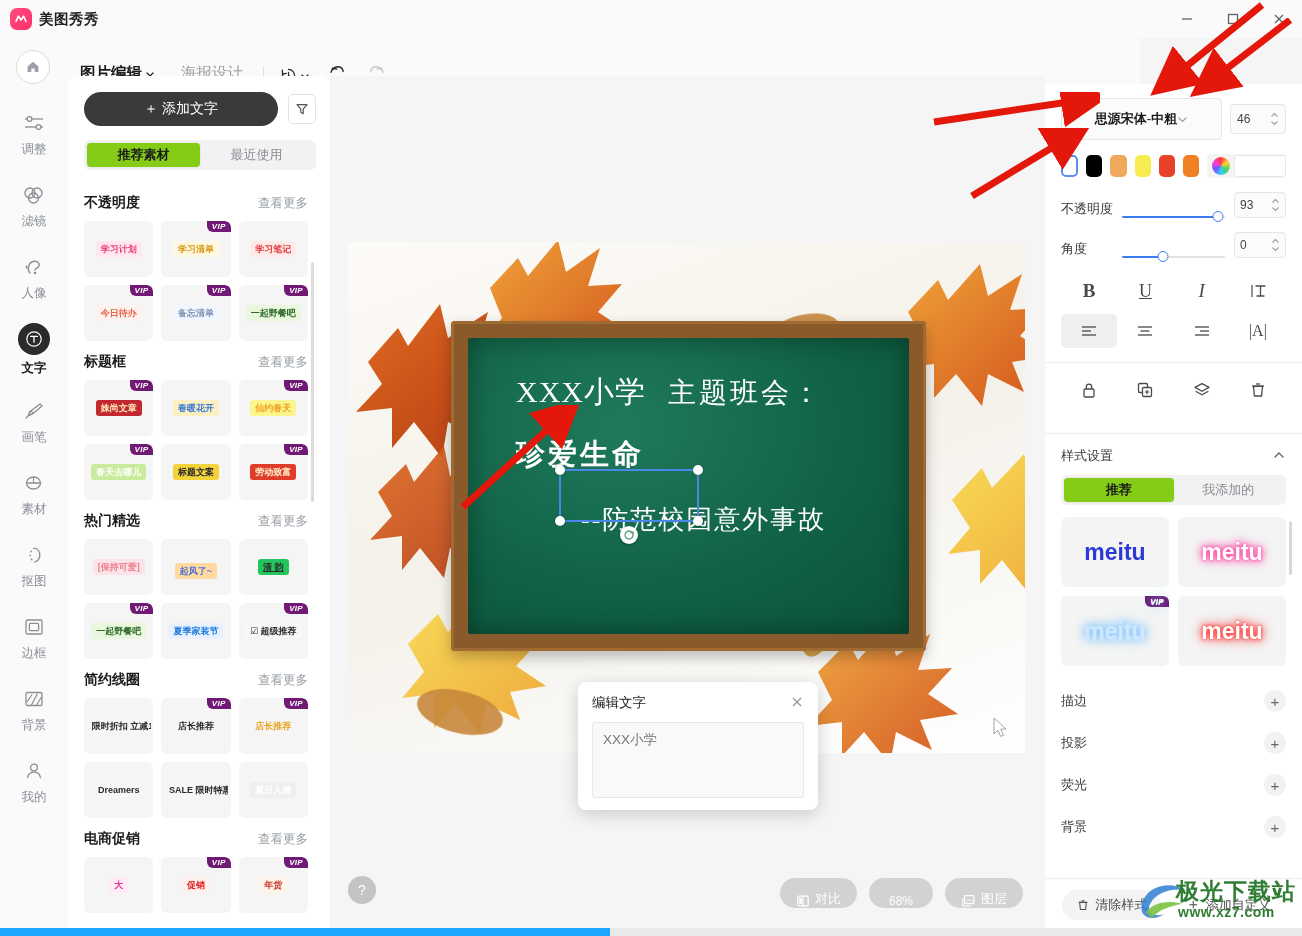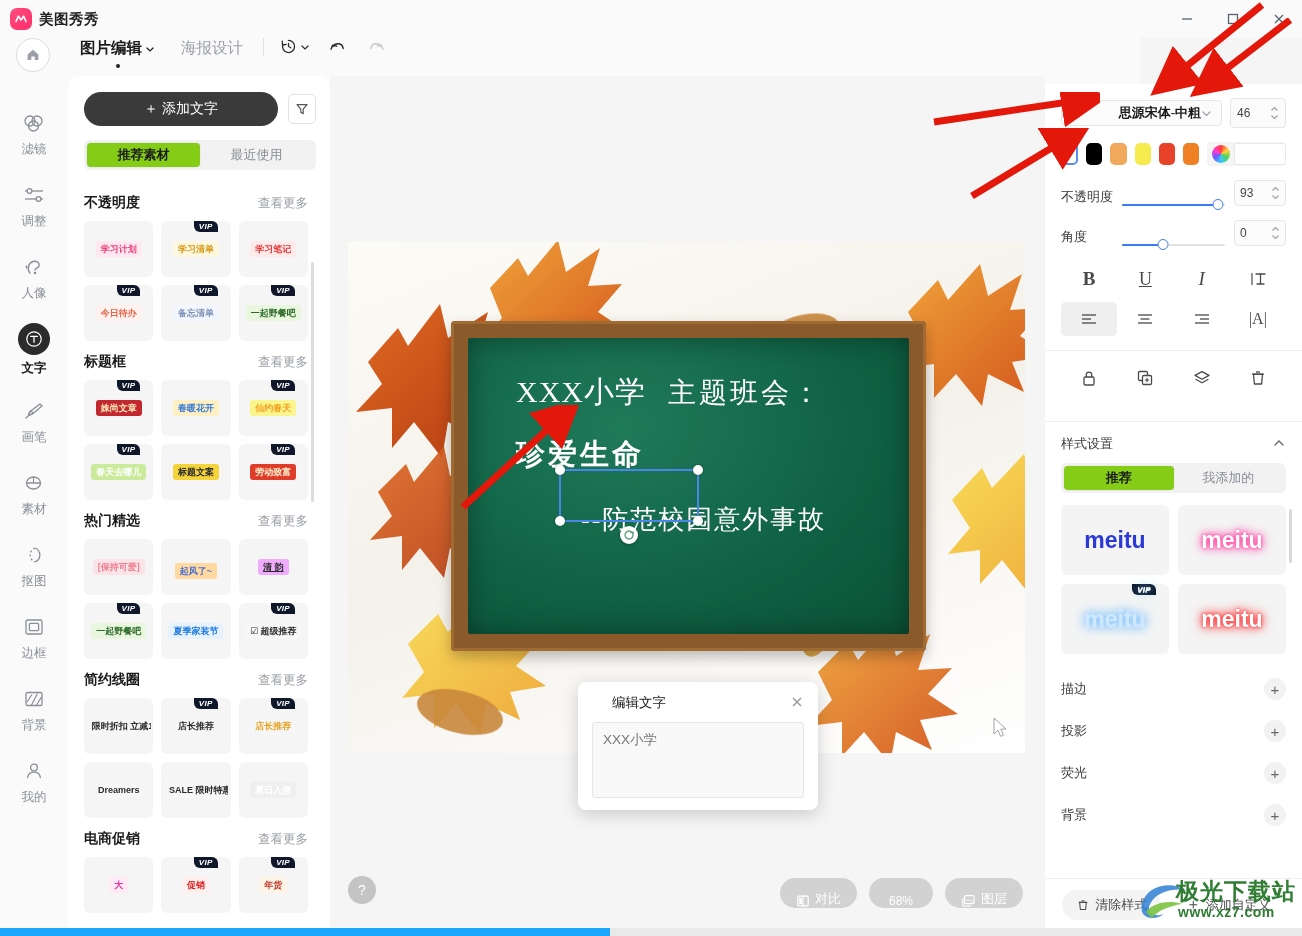--- a/index.html
+++ b/index.html
@@ -33,7 +33,7 @@
   
   .toolbar {
     position: absolute; top: 38px; left: 0; width: 1140px; height: 46px;
-    background: #fafafa; display: flex; align-items: flex-start;
+    background: #fafafa; display: flex; align-items: flex-end;
   }
   .home-btn {
     width: 34px; height: 34px; margin-left: 16px; border-radius: 50%;

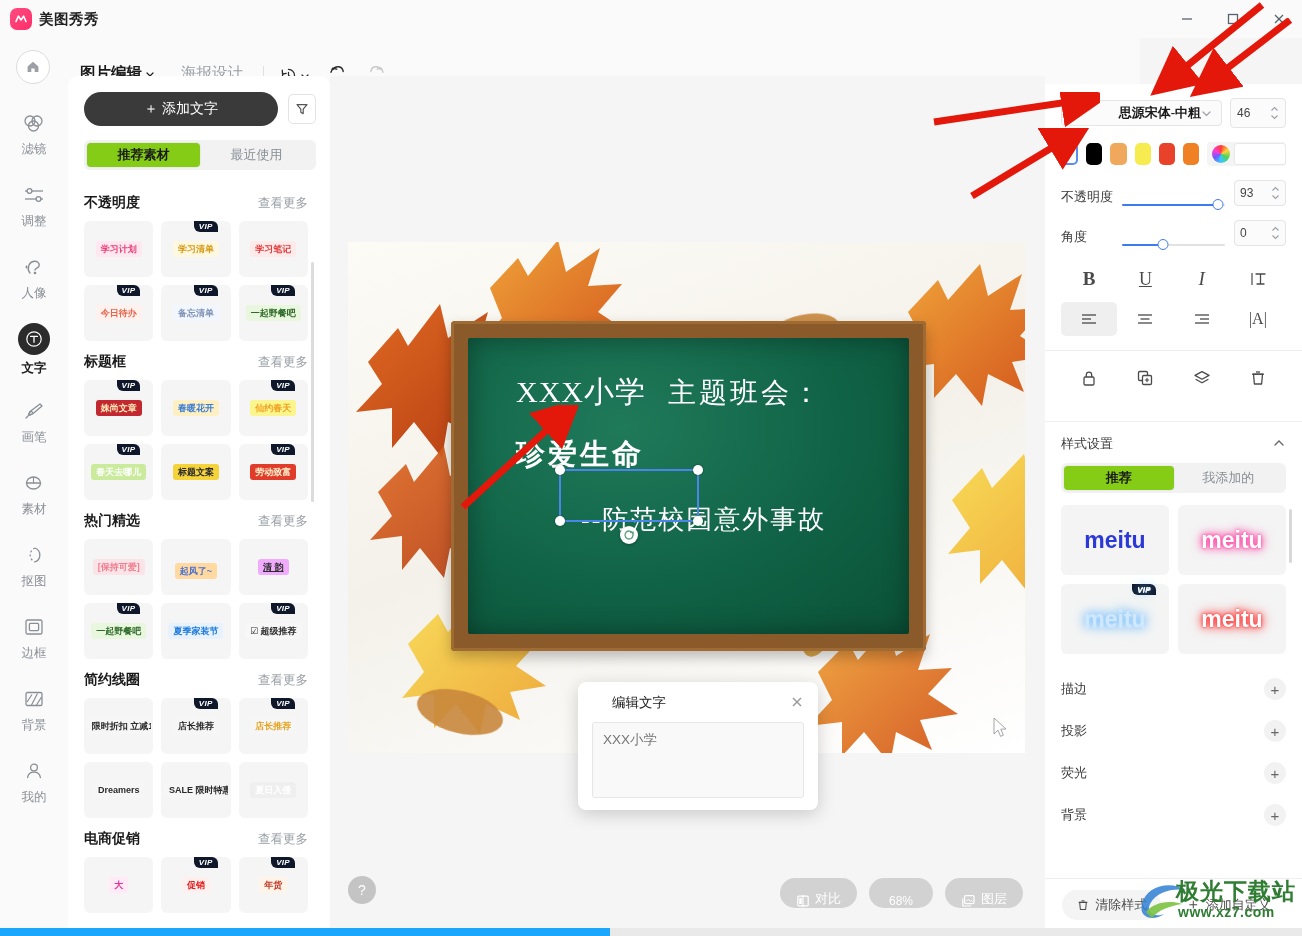--- a/index.html
+++ b/index.html
@@ -242,8 +242,8 @@
   .rp-pad { padding: 14px 16px 0 16px; }
   .font-row { display: flex; gap: 8px; align-items: center; }
   .font-sel {
-    flex: 1; height: 26px; border: 1px solid #e5e5e5; border-radius: 4px;
-    background: #fbfbfb; display: flex; align-items: center; justify-content: flex-end;
+    flex: 1; height: 42px; border: 1px solid #e5e5e5; border-radius: 4px;
+    background: #fbfbfb; display: flex; align-items: center; justify-content: center;
     padding: 0 9px; font-size: 13px; color: #1a1a1a;
     font-family: "Liberation Serif","DejaVu Serif",serif; font-weight: bold;
   }

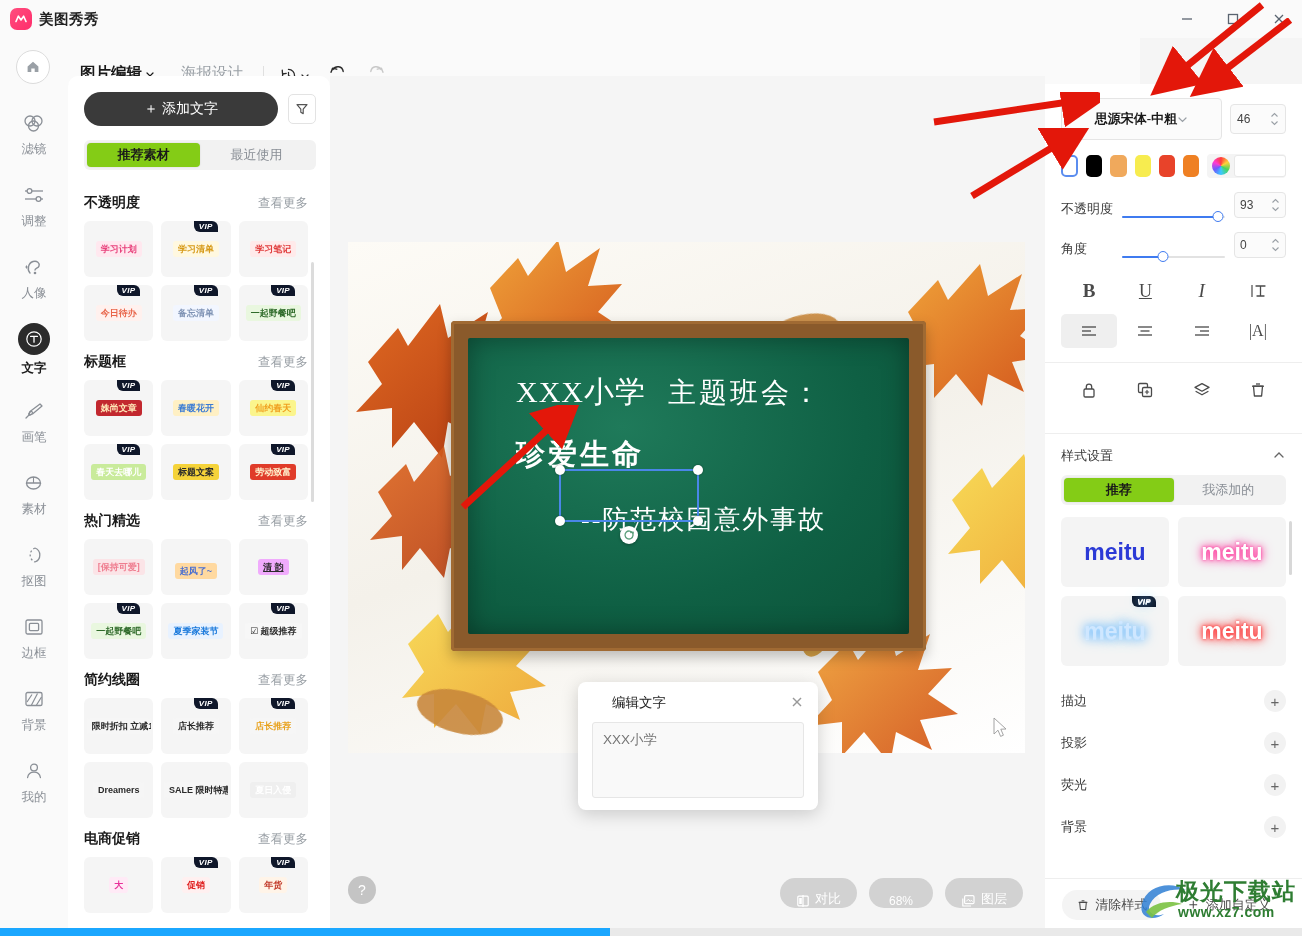--- a/index.html
+++ b/index.html
@@ -459,16 +459,6 @@
   <div class="rail">
     <div class="rail-item">
       <span class="ri-ico">
-        <svg width="24" height="22" viewBox="0 0 24 22">
-            <circle cx="8" cy="9" r="5" fill="none" stroke="currentColor" stroke-width="1.3"></circle>
-            <circle cx="15" cy="9" r="5" fill="none" stroke="currentColor" stroke-width="1.3"></circle>
-            <circle cx="11.5" cy="14" r="5" fill="none" stroke="currentColor" stroke-width="1.3"></circle>
-          </svg>
-      </span>
-      <span class="ri-lbl">滤镜</span>
-    </div>
-    <div class="rail-item">
-      <span class="ri-ico">
         <svg width="22" height="22" viewBox="0 0 22 22">
             <line x1="2" y1="7" x2="20" y2="7" stroke="currentColor" stroke-width="1.3"></line>
             <line x1="2" y1="15" x2="20" y2="15" stroke="currentColor" stroke-width="1.3"></line>
@@ -477,6 +467,16 @@
           </svg>
       </span>
       <span class="ri-lbl">调整</span>
+    </div>
+    <div class="rail-item">
+      <span class="ri-ico">
+        <svg width="24" height="22" viewBox="0 0 24 22">
+            <circle cx="8" cy="9" r="5" fill="none" stroke="currentColor" stroke-width="1.3"></circle>
+            <circle cx="15" cy="9" r="5" fill="none" stroke="currentColor" stroke-width="1.3"></circle>
+            <circle cx="11.5" cy="14" r="5" fill="none" stroke="currentColor" stroke-width="1.3"></circle>
+          </svg>
+      </span>
+      <span class="ri-lbl">滤镜</span>
     </div>
     <div class="rail-item">
       <span class="ri-ico">

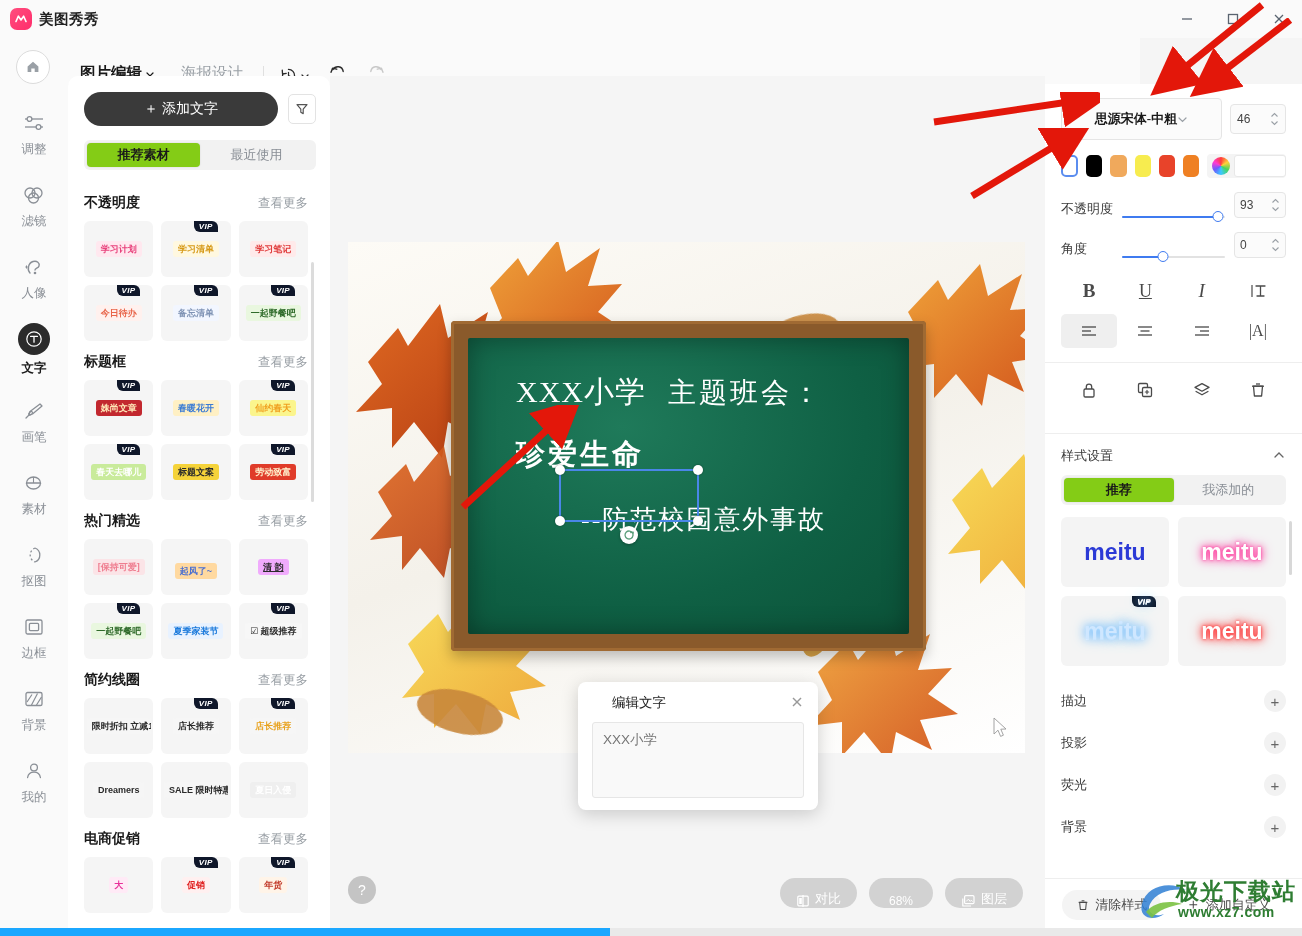--- a/index.html
+++ b/index.html
@@ -137,7 +137,7 @@
     white-space: nowrap; overflow: hidden;
   }
   .vip {
-    position: absolute; top: 0; right: 13px; background: #0f172a; color: #fff;
+    position: absolute; top: 0; right: 0; background: #701a75; color: #fff;
     font-size: 8px; font-style: italic; font-weight: bold;
     padding: 1px 5px; border-radius: 0 6px 0 6px; letter-spacing: .3px;
   }

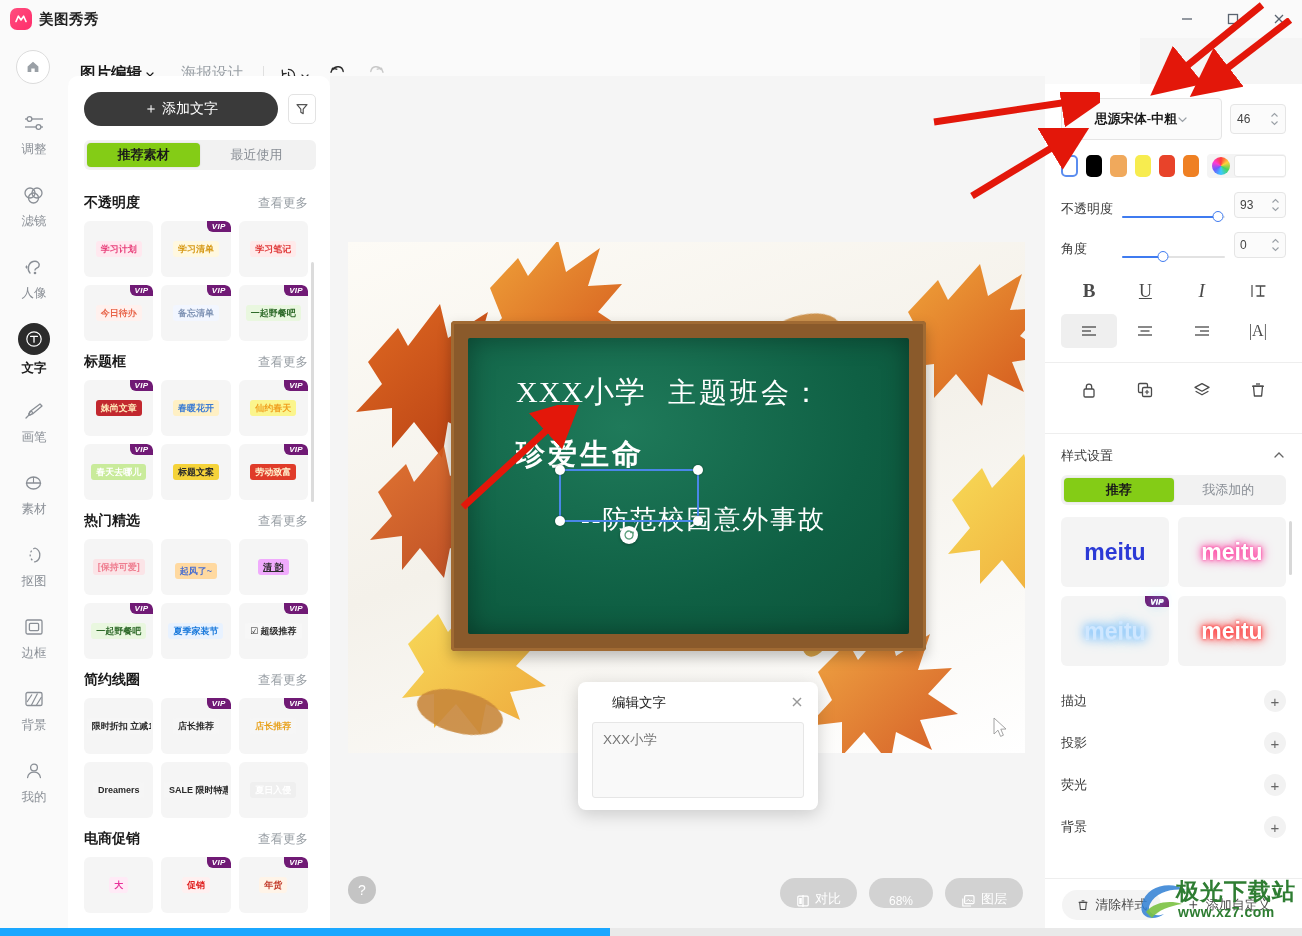--- a/index.html
+++ b/index.html
@@ -644,7 +644,7 @@
               <div class="thumb" style="background: rgb(255, 217, 160); color: rgb(74, 111, 209); margin-top: 8px;">起风了~</div>
             </div>
             <div class="cell">
-              <div class="thumb" style="background: #f0abfc; color: rgb(43, 43, 43); text-decoration: underline;">清 韵</div>
+              <div class="thumb" style="background: #22c55e; color: rgb(43, 43, 43); text-decoration: underline;">清 韵</div>
             </div>
             <div class="cell">
               <div class="thumb" style="background: rgb(233, 247, 223); color: rgb(47, 107, 42);">一起野餐吧</div>

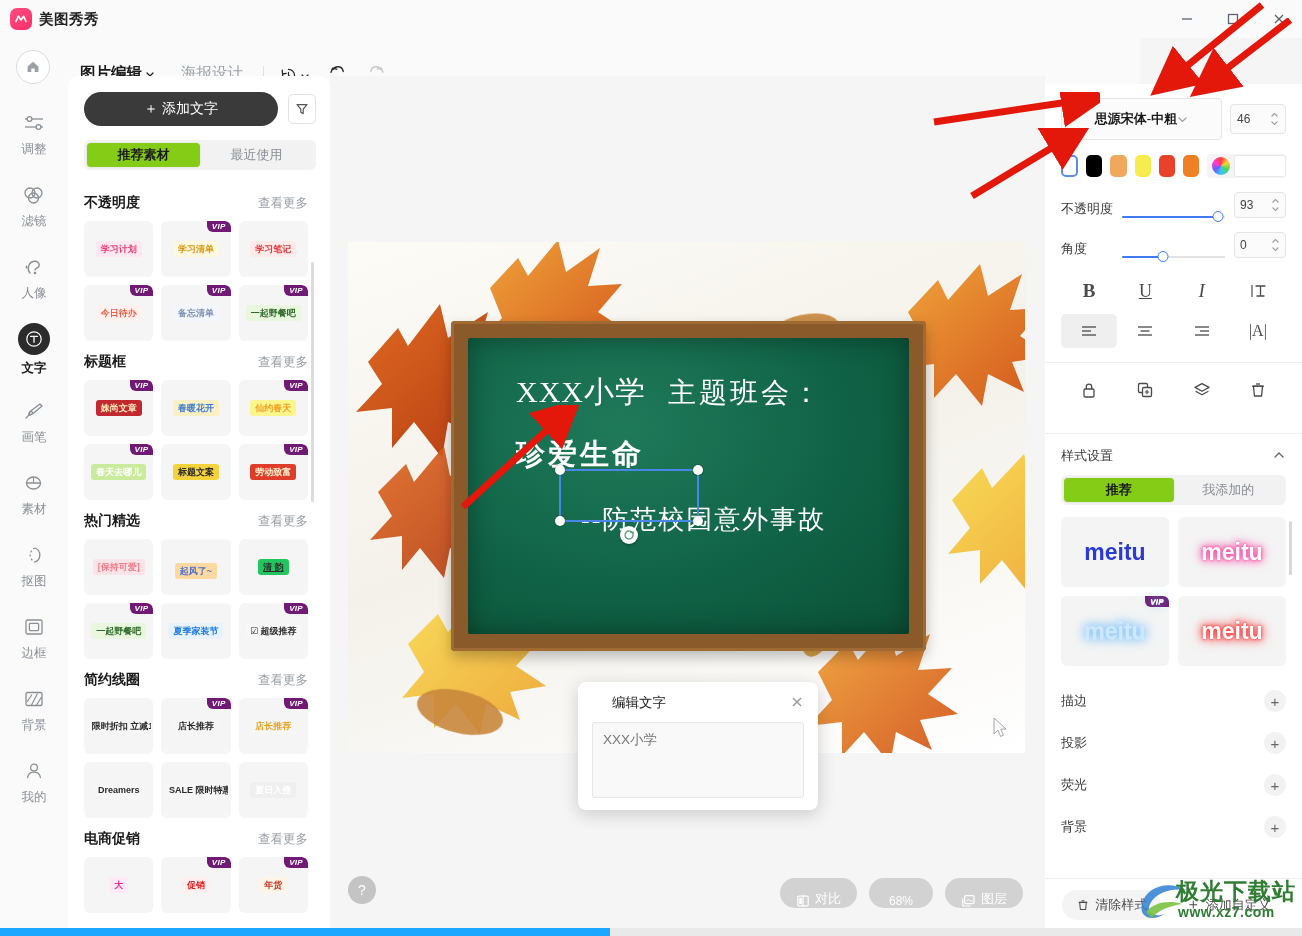--- a/index.html
+++ b/index.html
@@ -210,7 +210,7 @@
     background: #fff; border-radius: 8px; box-shadow: 0 4px 18px rgba(0,0,0,.18);
     padding: 12px 14px; z-index: 20;
   }
-  .edit-head { display: flex; align-items: center; justify-content: space-between; margin-left: 20px; }
+  .edit-head { display: flex; align-items: center; justify-content: space-between; }
   .edit-title { font-size: 13.5px; color: #222; }
   .edit-close { color: #999; font-size: 15px; }
   .edit-area {

